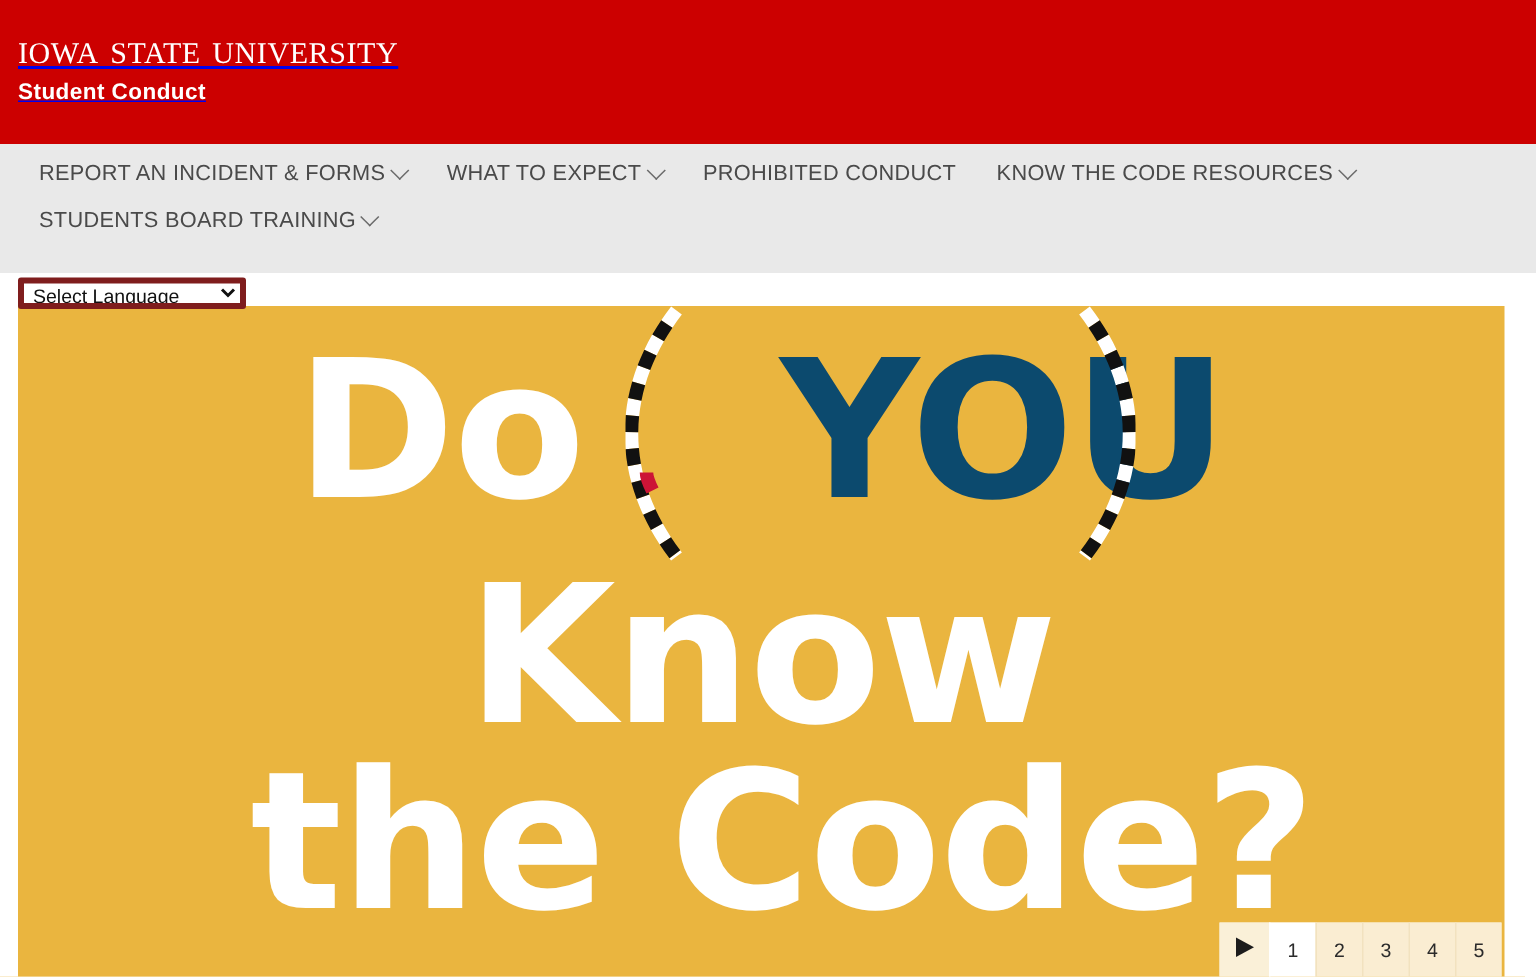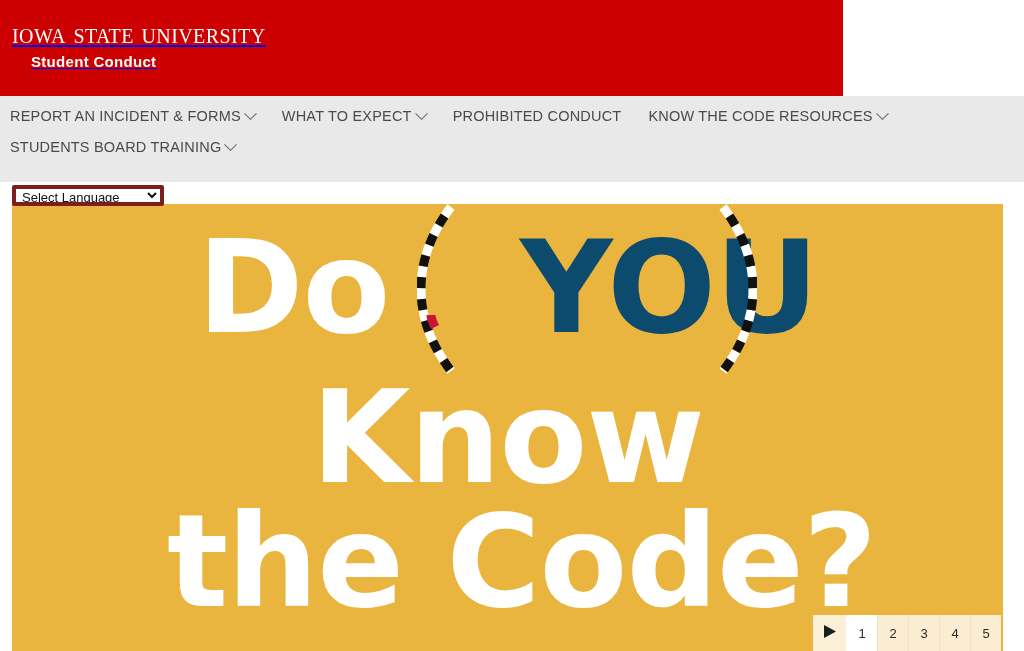--- a/index.html
+++ b/index.html
@@ -16,7 +16,7 @@
   
   .masthead {
     position: relative;
-    width: 843px;
+    width: 1024px;
     height: 96px;
     background: #cc0000;
   }

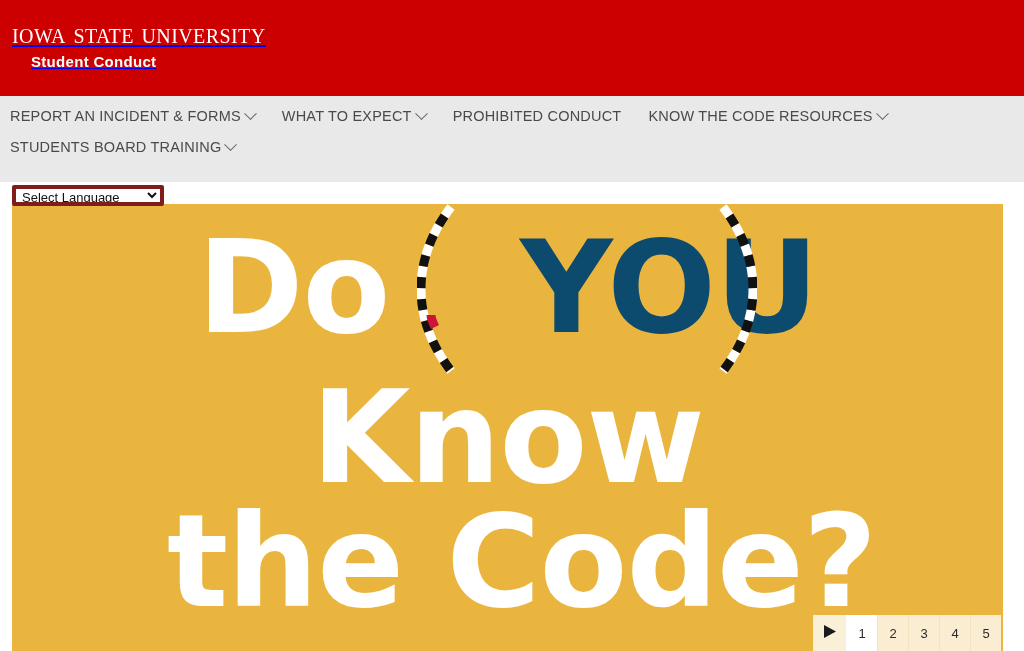--- a/index.html
+++ b/index.html
@@ -45,7 +45,6 @@
     color: #ffffff;
     letter-spacing: 0.3px;
     white-space: nowrap;
-    margin-left: 19px;
   }
 
   .search-box {

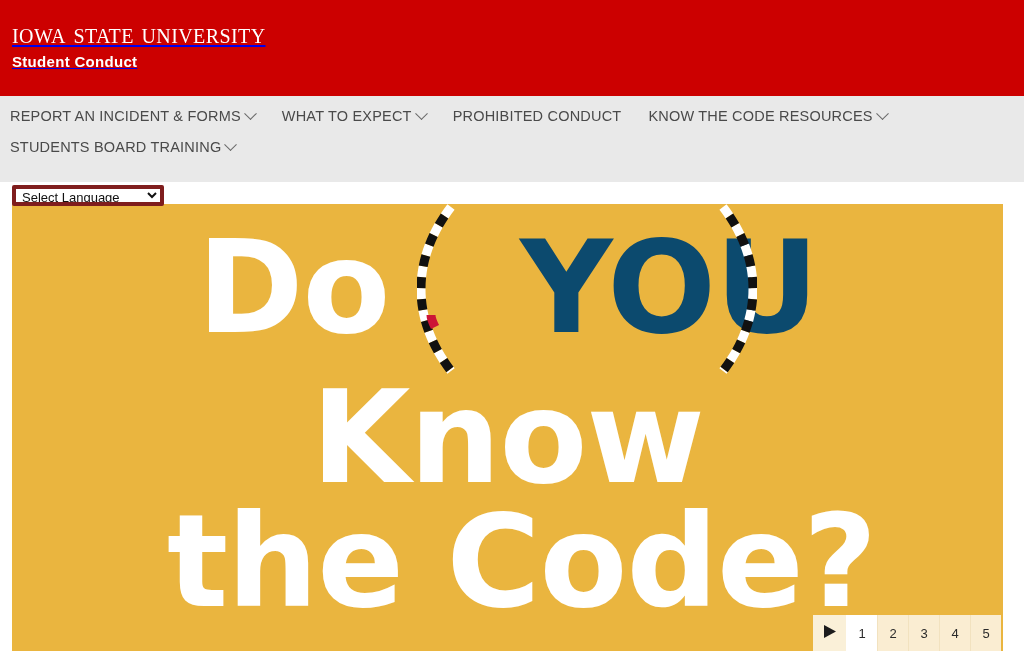--- a/index.html
+++ b/index.html
@@ -102,7 +102,7 @@
     width: 1024px;
     height: 86px;
     background: #e9e9e9;
-    padding: 12px 0 0 10px;
+    padding: 12px 0 0 26px;
   }
   .nav-row { display: flex; align-items: center; }
   .nav-row.second { margin-top: 15px; }

